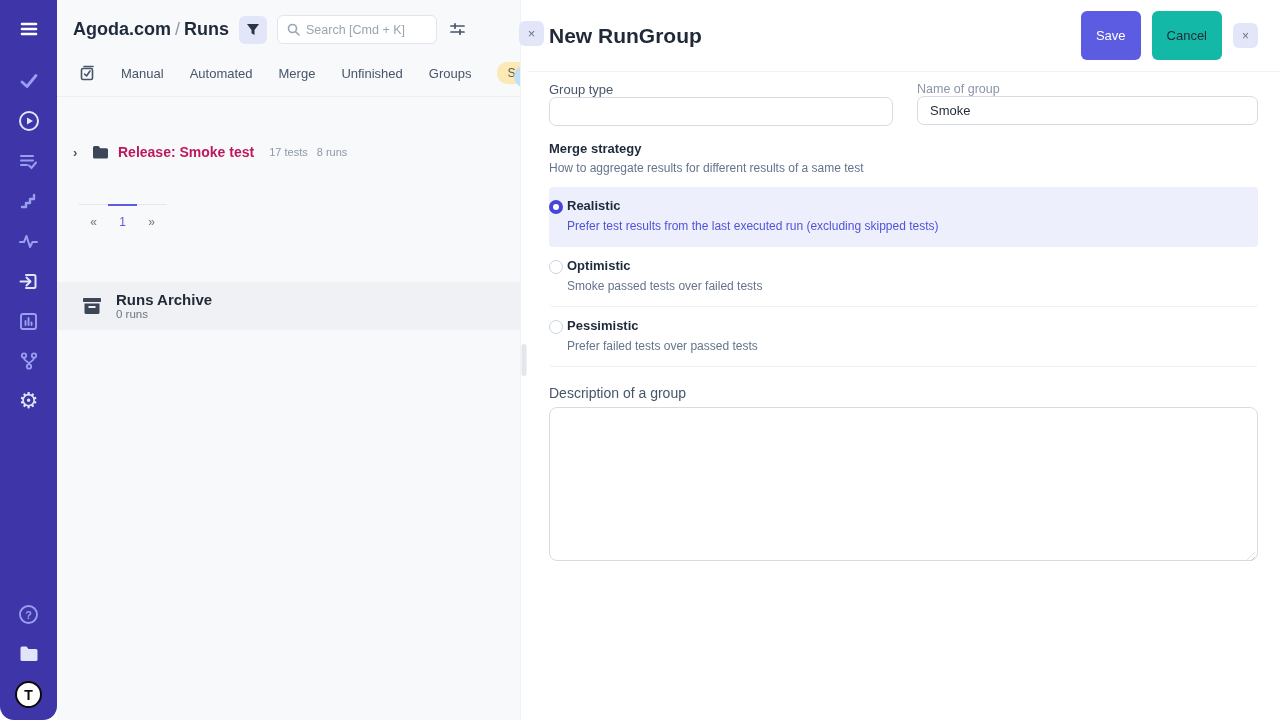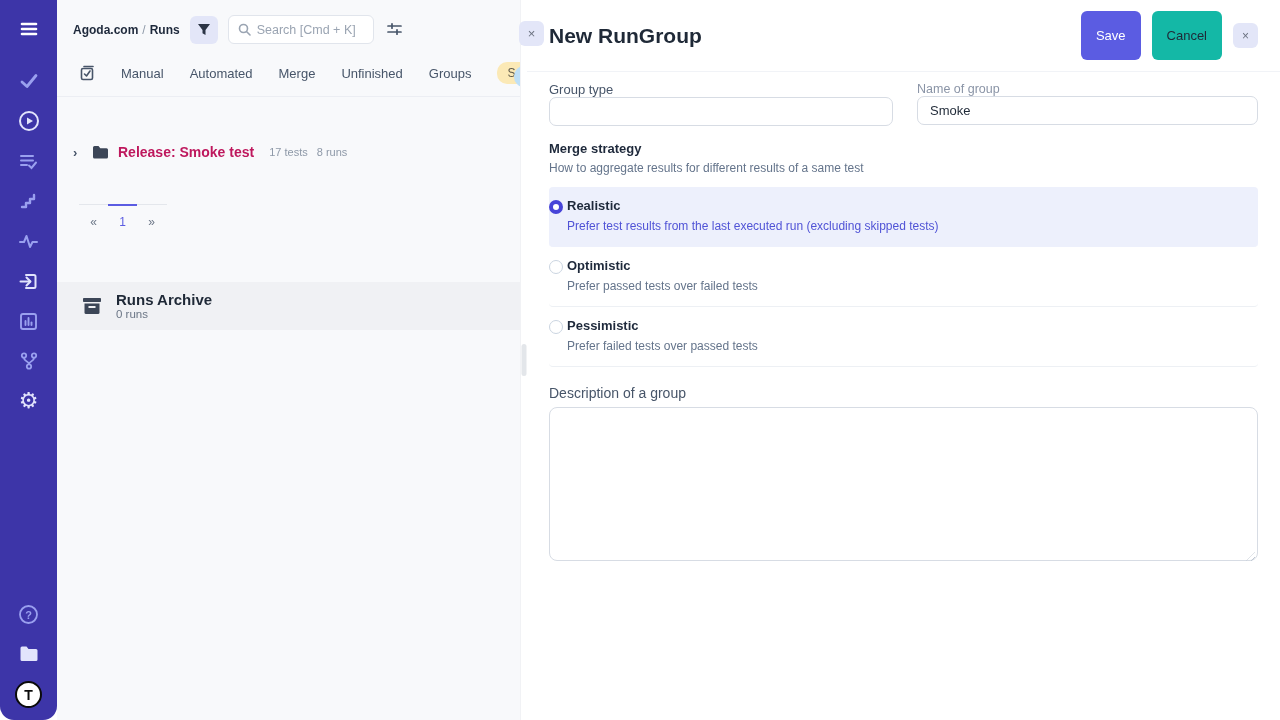--- a/index.html
+++ b/index.html
@@ -23,7 +23,7 @@
   
   .left-panel { width:463px; background:#f8f9fb; flex-shrink:0; position:relative; }
   .lp-header { display:flex; align-items:center; padding:15px 16px 8px; gap:10px; }
-  .breadcrumb { font-size:12px; font-weight:bold; color:#1e293b; white-space:nowrap; }
+  .breadcrumb { font-size:18px; font-weight:bold; color:#1e293b; white-space:nowrap; }
   .breadcrumb .sep { color:#8e99a8; font-weight:normal; padding:0 4px; }
   .filter-btn { width:28px; height:28px; background:#e3e6f8; border:none; border-radius:6px;
     display:flex; align-items:center; justify-content:center; color:#2b3445; cursor:pointer; flex-shrink:0; }

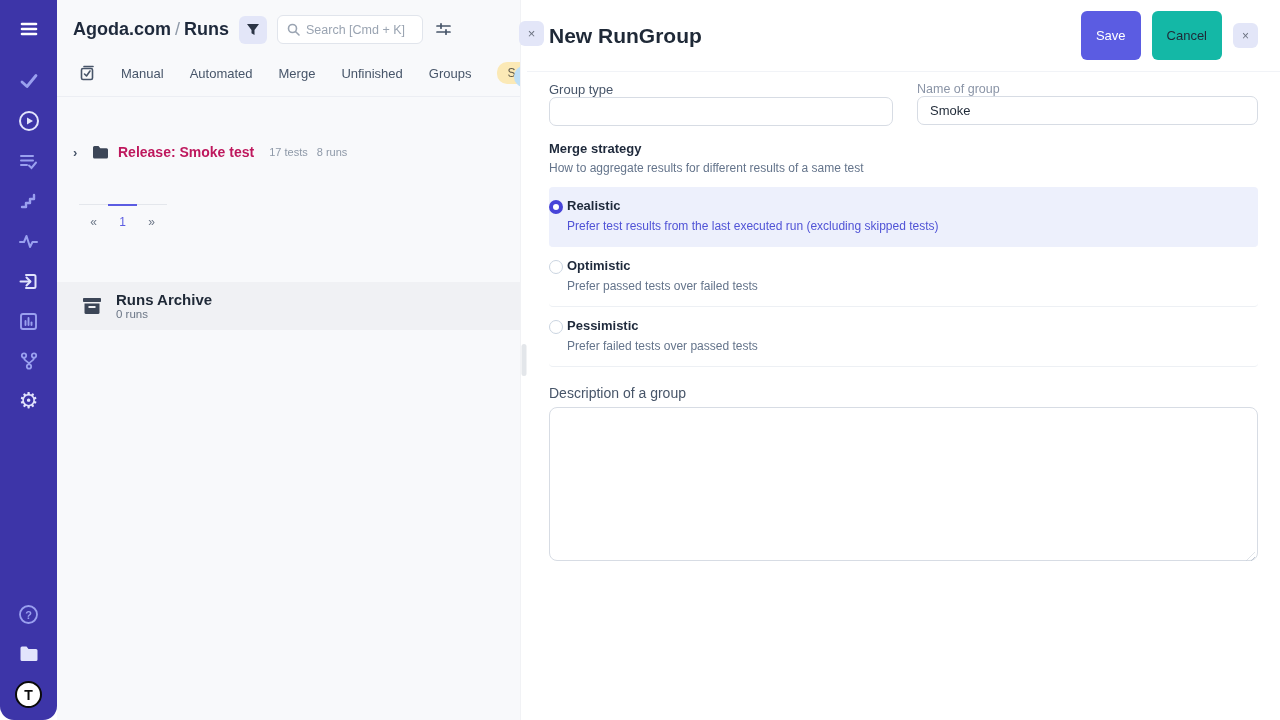--- a/index.html
+++ b/index.html
@@ -28,7 +28,7 @@
   .filter-btn { width:28px; height:28px; background:#e3e6f8; border:none; border-radius:6px;
     display:flex; align-items:center; justify-content:center; color:#2b3445; cursor:pointer; flex-shrink:0; }
   .search-box { display:flex; align-items:center; gap:6px; background:#fff; border:1px solid #e1e5ec;
-    border-radius:6px; height:29px; padding:0 9px; width:146px; color:#9aa4b2; }
+    border-radius:6px; height:29px; padding:0 9px; width:160px; color:#9aa4b2; }
   .search-box input { border:none; outline:none; width:110px; font-size:12.5px; color:#334155;
     background:transparent; font-family:"Liberation Sans", sans-serif; }
   .search-box input::placeholder { color:#9aa4b2; }

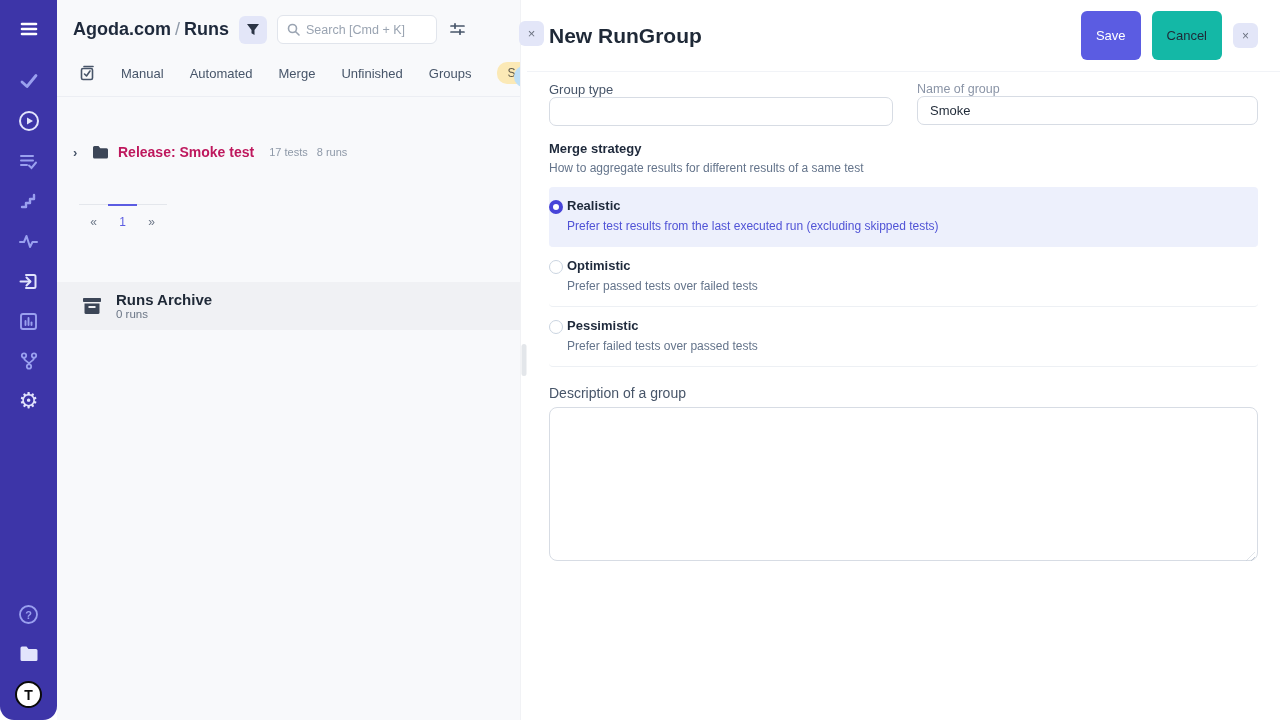--- a/index.html
+++ b/index.html
@@ -326,7 +326,7 @@
           <span class="radio"></span>
           <span>
             <div class="strat-title">Optimistic</div>
-            <div class="strat-desc">Prefer passed tests over failed tests</div>
+            <div class="strat-desc">Smoke passed tests over failed tests</div>
           </span>
         </div>
         <div class="strategy">

